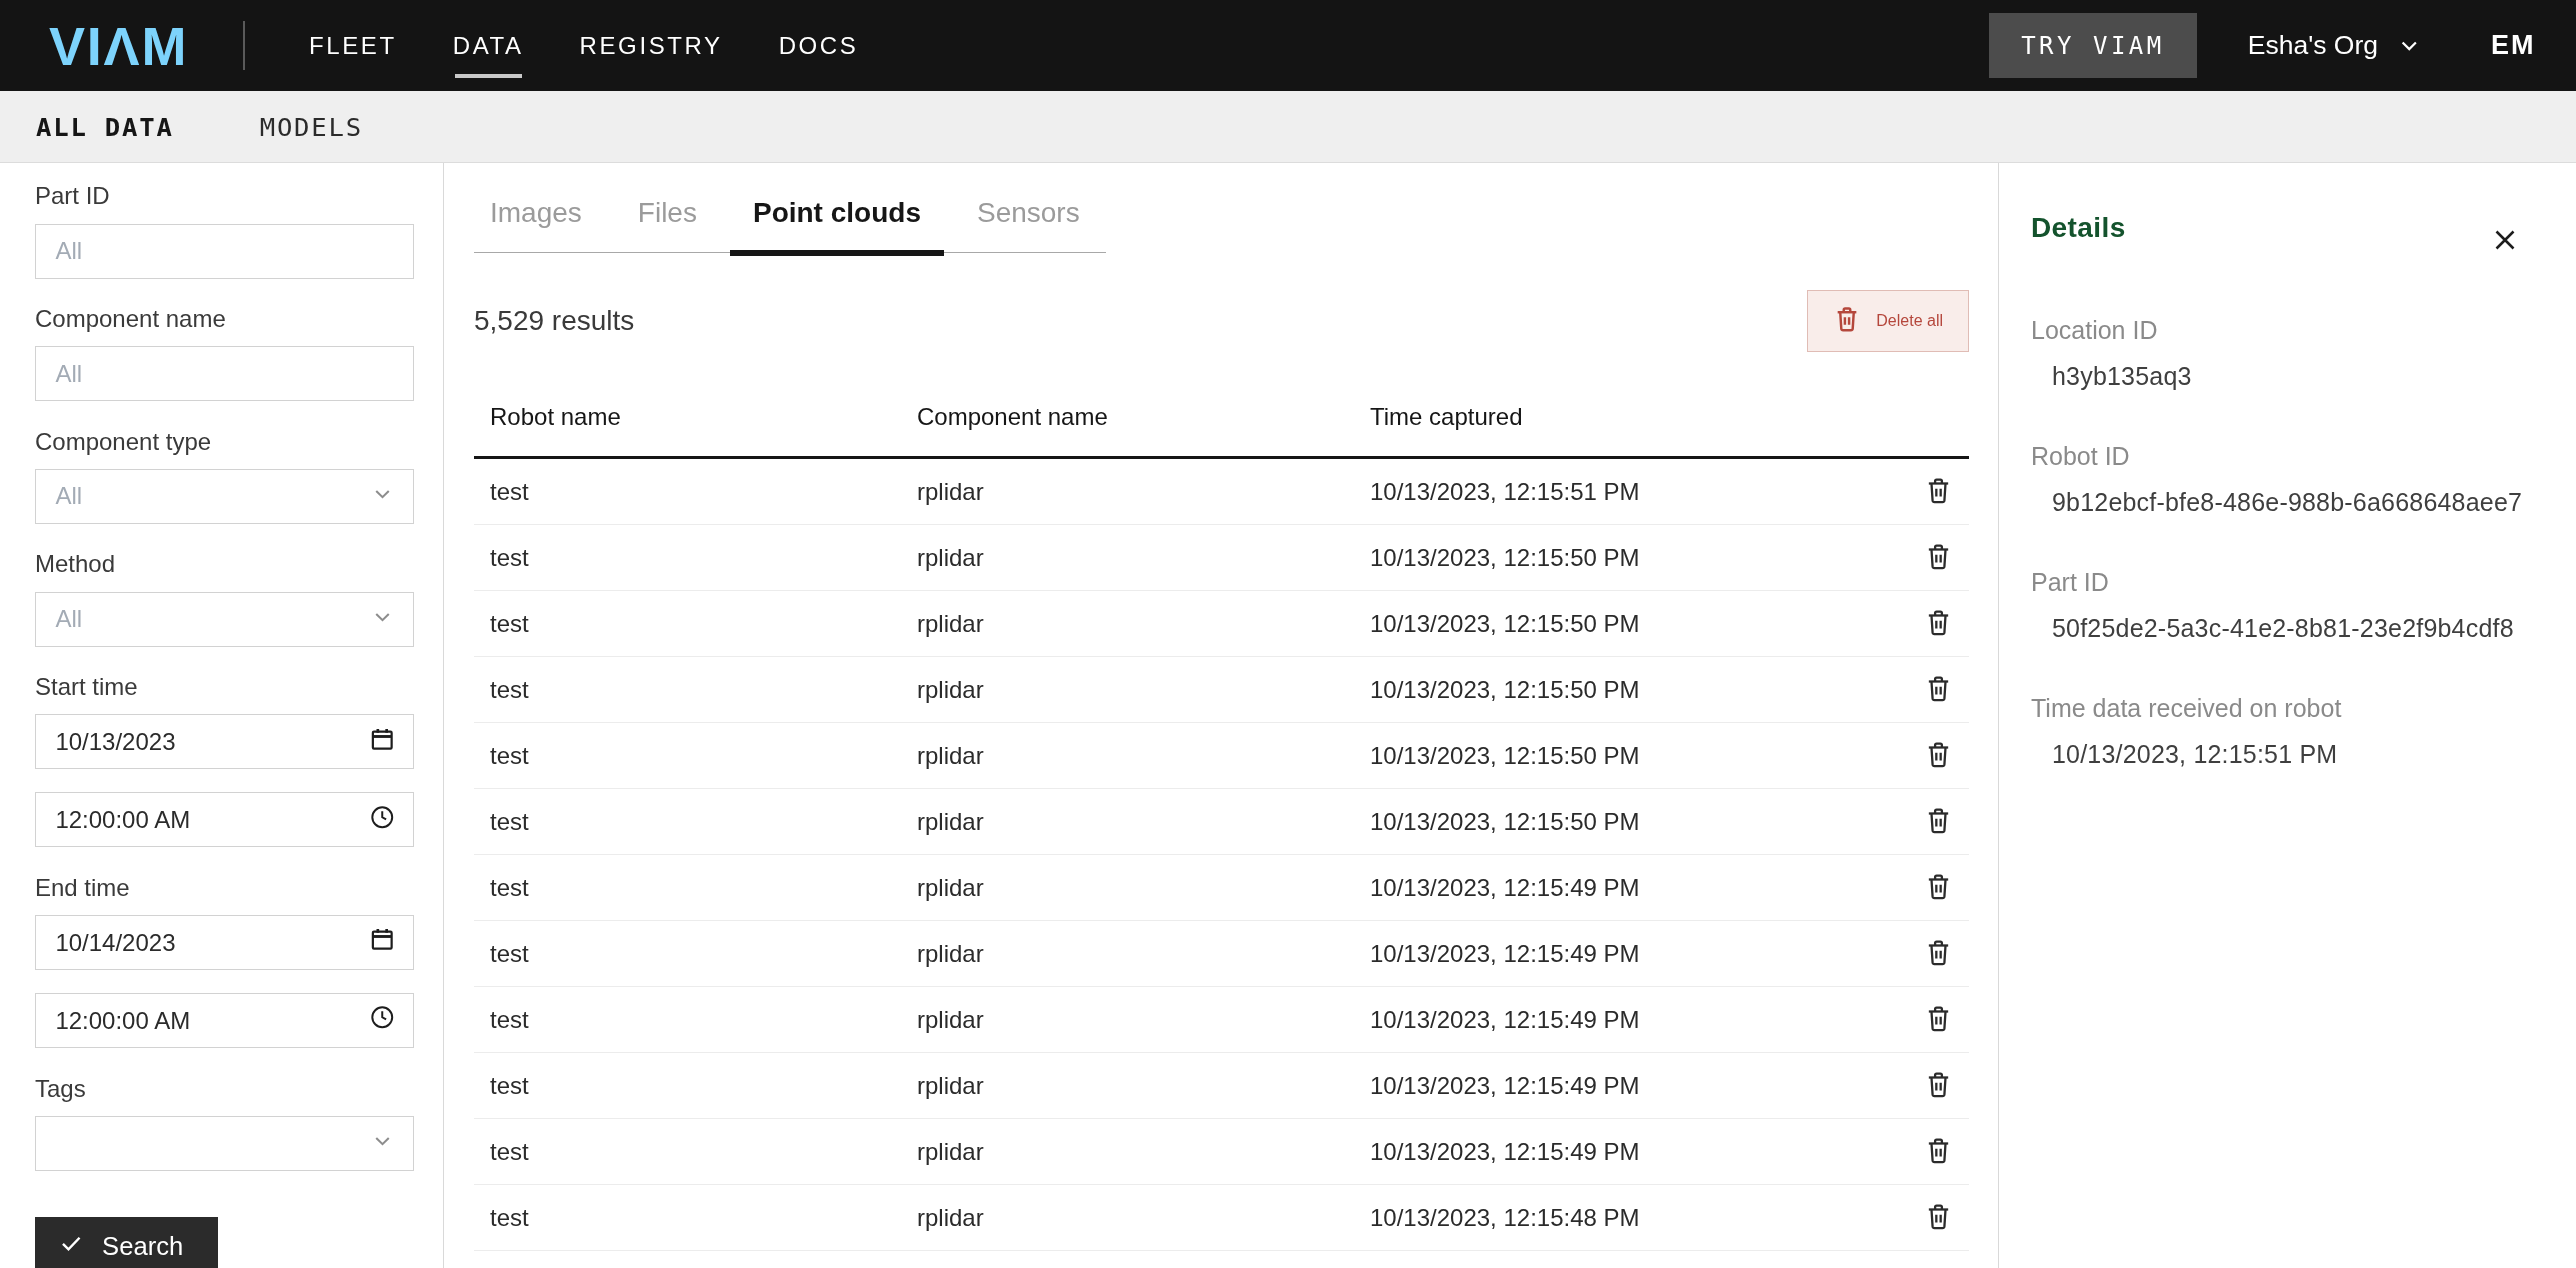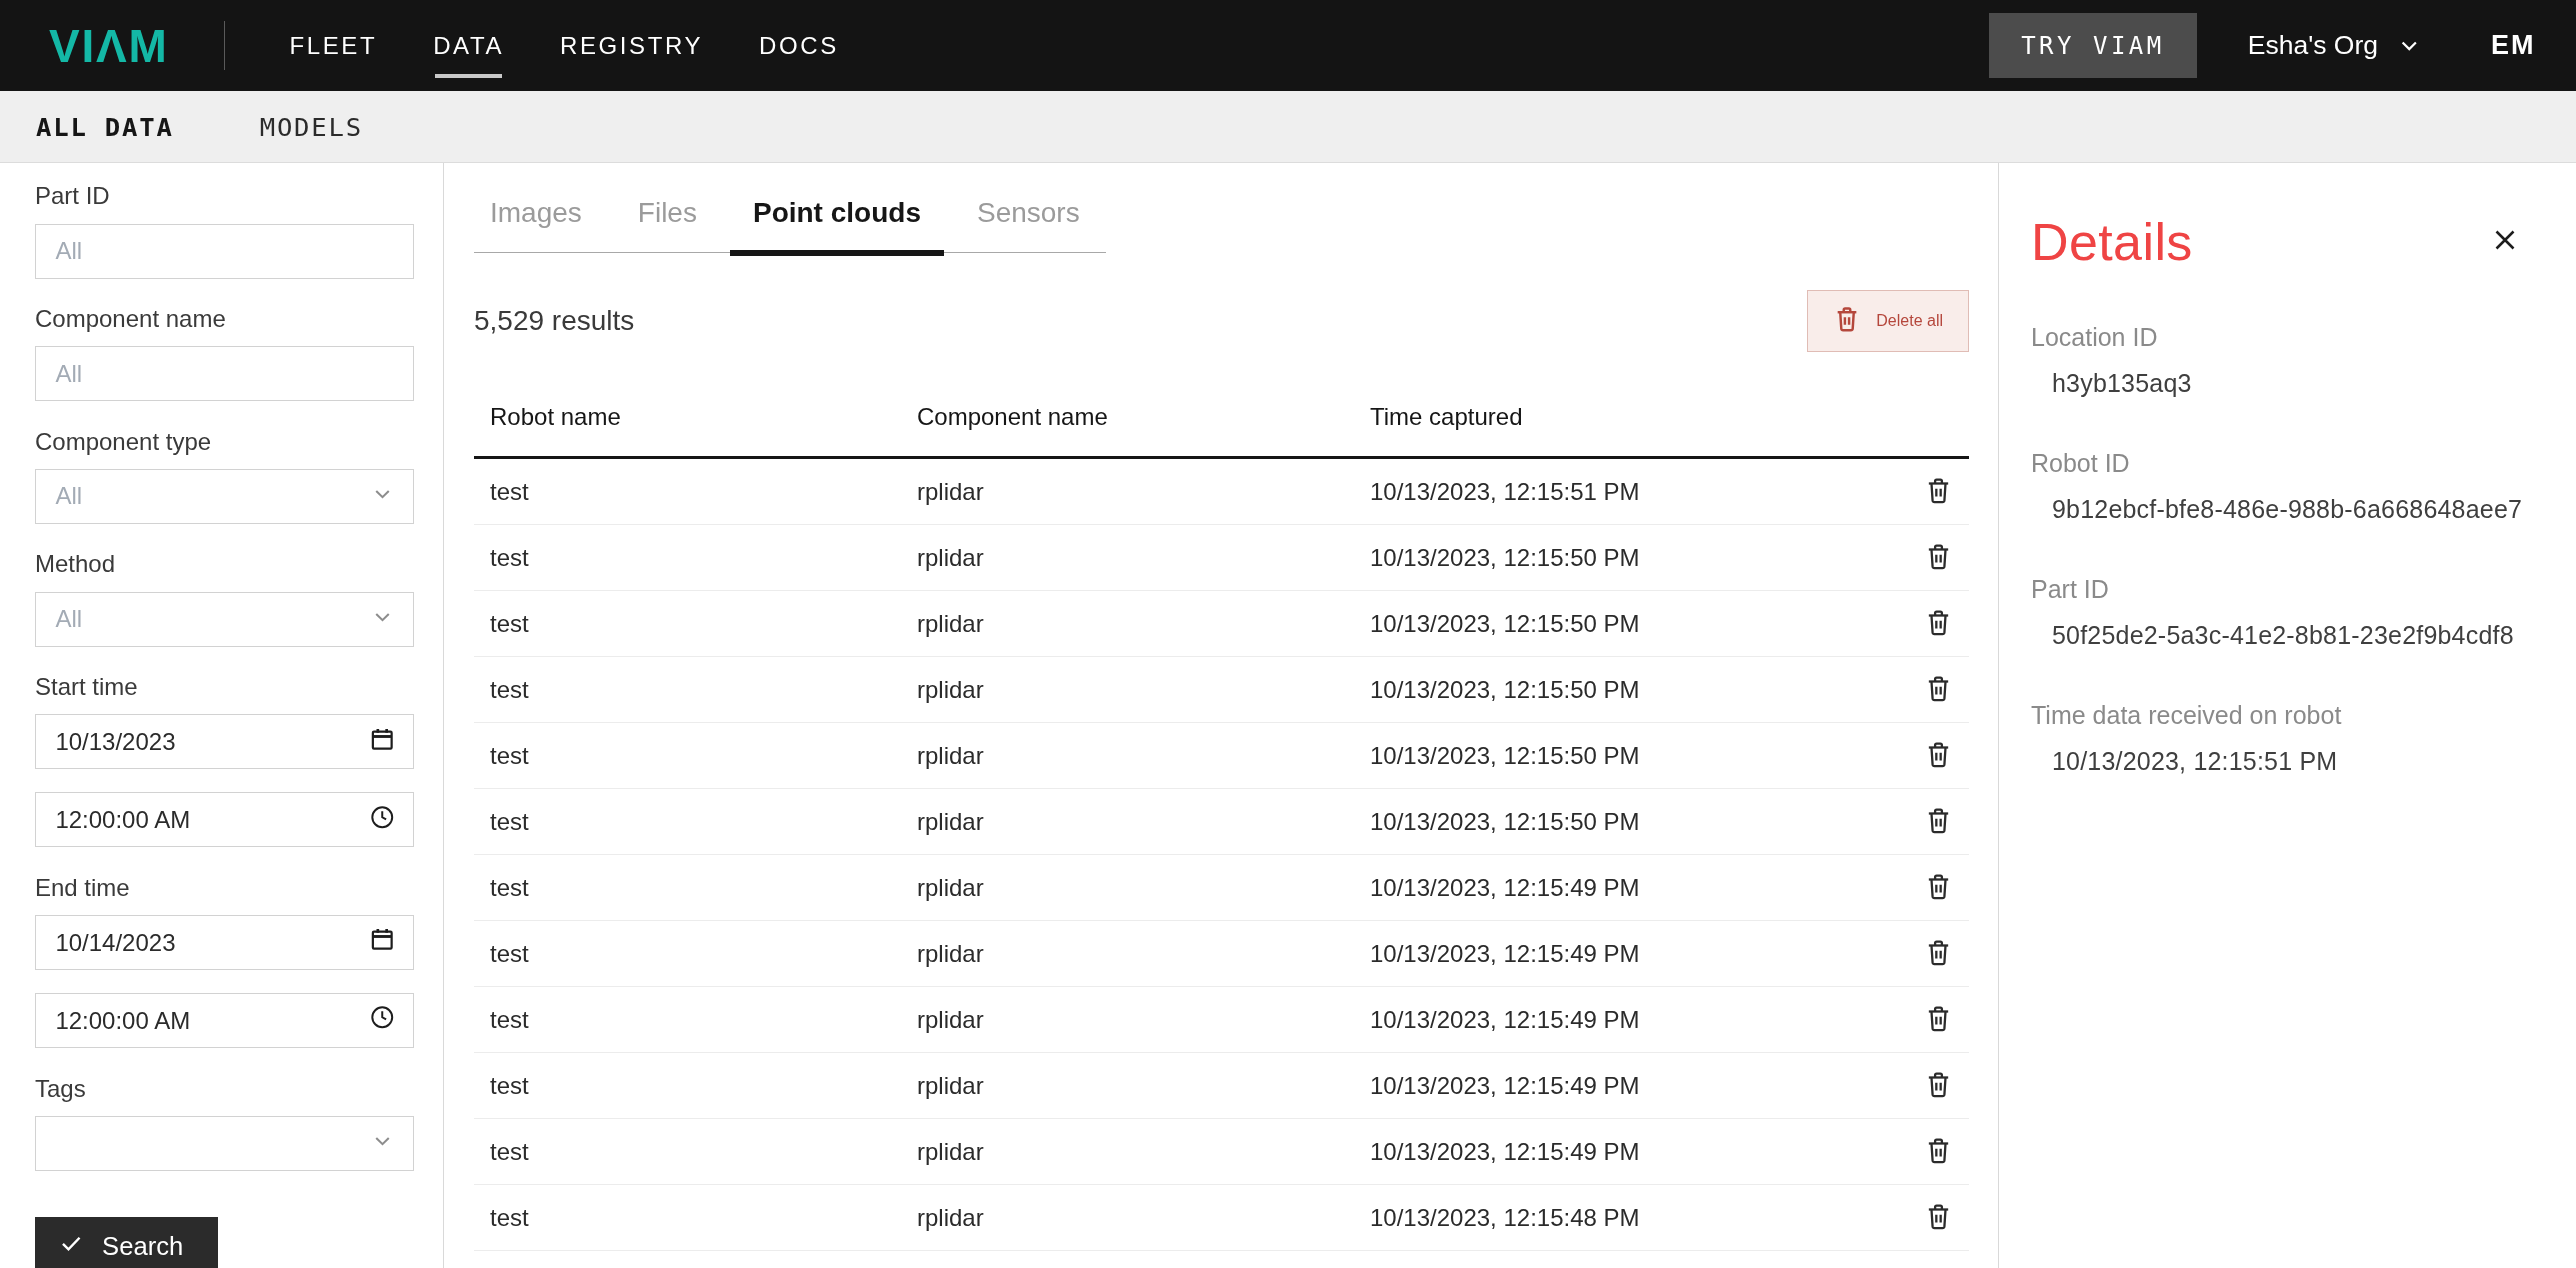--- a/index.html
+++ b/index.html
@@ -25,7 +25,7 @@
 
   
   .topnav{height:91px;background:var(--nav-bg);display:flex;align-items:center;padding:0 39px 0 49px;}
-  .logo{color:#14b8a6;font-size:46px;font-weight:800;letter-spacing:1.8px;line-height:1;}
+  .logo{color:#7dd3fc;font-size:54px;font-weight:800;letter-spacing:1.8px;line-height:1;}
   .nav-divider{width:1.8px;height:49px;background:#5a5a5a;margin:0 64px 0 55px;}
   .nav-links{display:flex;align-items:flex-start;gap:56px;height:100%;}
   .nav-link{position:relative;display:flex;align-items:center;height:100%;color:#fff;font-size:24px;letter-spacing:2.6px;text-decoration:none;cursor:pointer;background:none;border:none;}

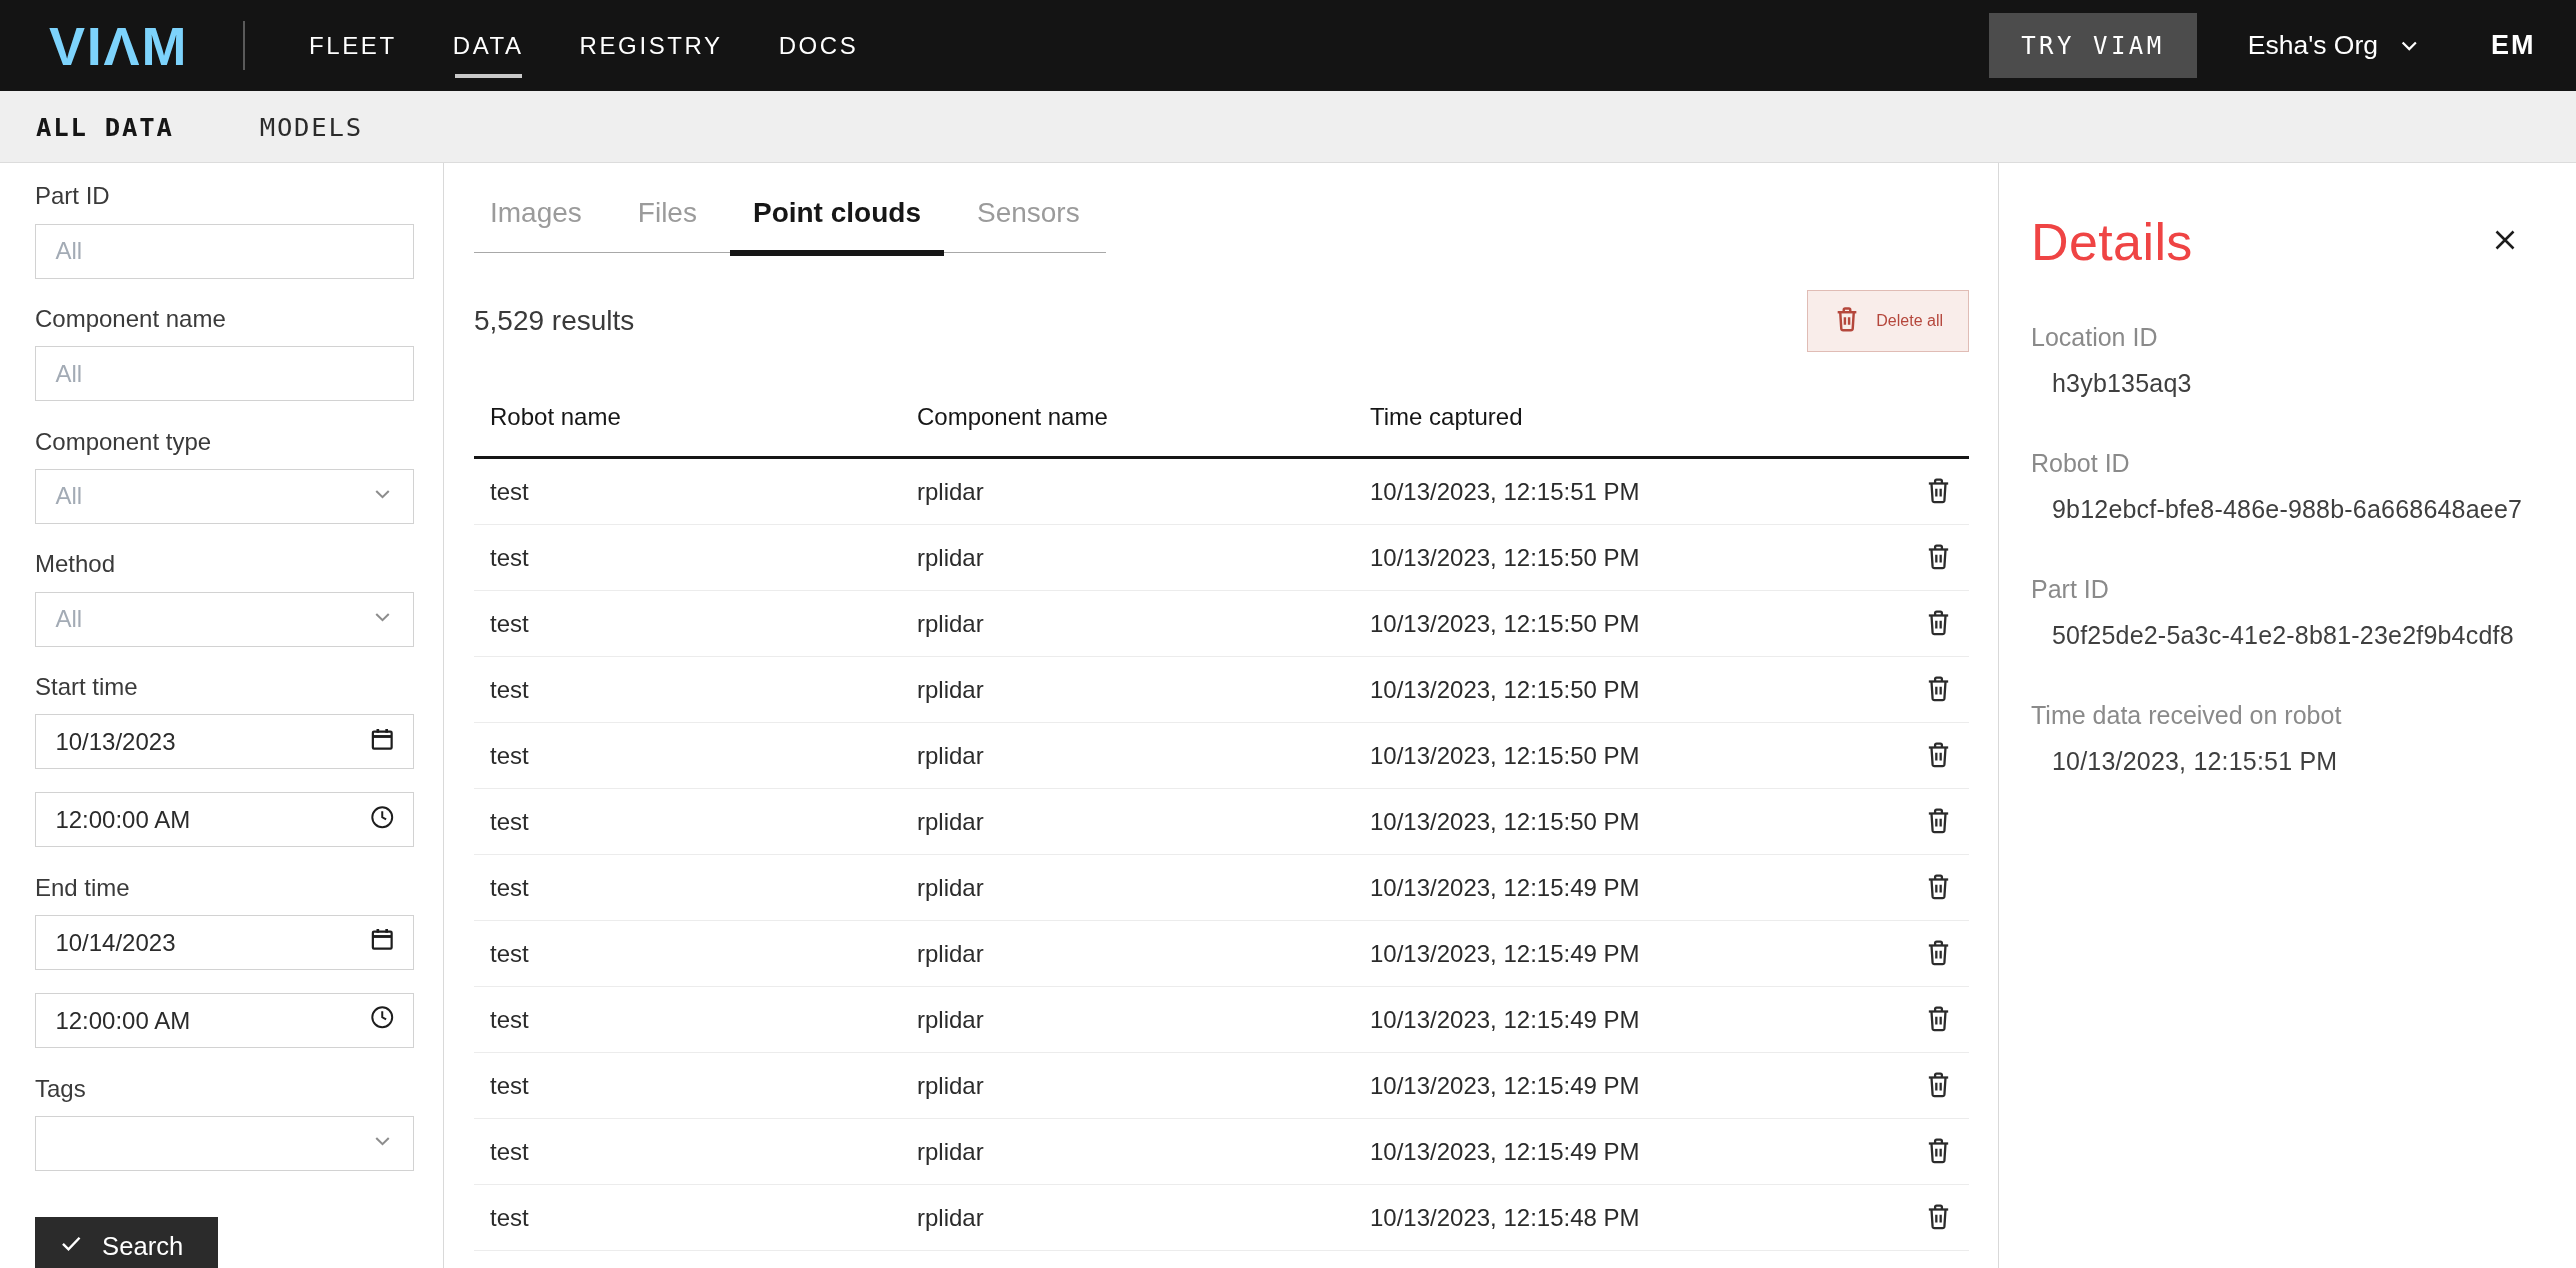--- a/index.html
+++ b/index.html
@@ -76,7 +76,7 @@
   
   .details{width:578px;flex:0 0 578px;border-left:1.8px solid var(--border);padding:49px 49px 0 32px;overflow:hidden;}
   .details-head{display:flex;align-items:flex-start;justify-content:space-between;}
-  .details-title{font-size:52px;font-weight:400;color:#ef4444;letter-spacing:0.4px;}
+  .details-title{font-size:28px;font-weight:700;color:#14532d;letter-spacing:0.4px;}
   .close-btn{background:none;border:none;cursor:pointer;padding:5.3px;margin-top:5.3px;}
   .dfield{margin-top:51px;}
   .dfield:first-of-type{margin-top:58px;}

